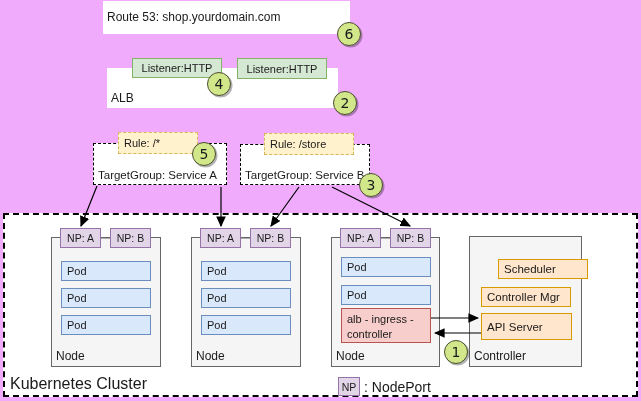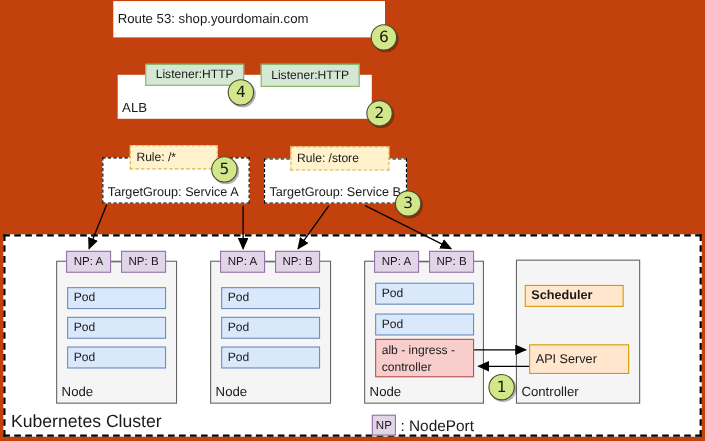--- a/index.html
+++ b/index.html
@@ -3,7 +3,7 @@
 <meta charset="utf-8">
 <style>
   html,body{margin:0;padding:0;background:#000;}
-  .canvas{position:relative;width:641px;height:401px;background:#c2410c;overflow:hidden;
+  .canvas{position:relative;width:641px;height:401px;background:#f0abfc;overflow:hidden;
           font-family:"Liberation Sans",sans-serif;color:#1a1a1a;}
   .abs{position:absolute;box-sizing:border-box;}
   .white-box{background:#fff;}

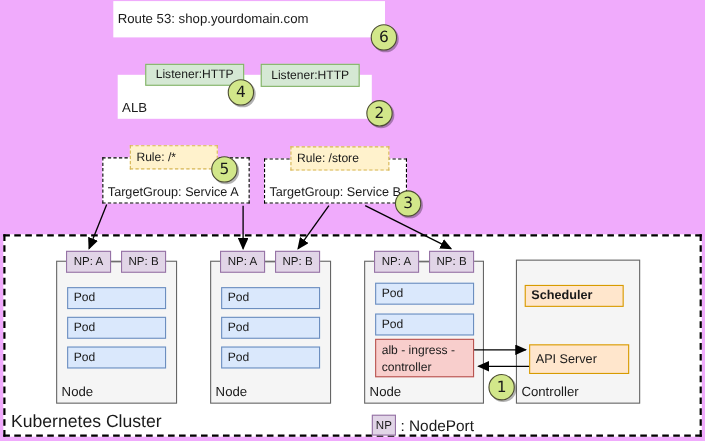--- a/index.html
+++ b/index.html
@@ -90,7 +90,7 @@
   <div class="abs node" style="left:469px;top:236px;width:113px;height:131px;">
     <span class="label-bl">Controller</span>
   </div>
-  <div class="abs comp" style="left:477px;top:259px;width:90px;height:20px;font-weight:bold;">Scheduler</div>
+  <div class="abs comp" style="left:498px;top:259px;width:90px;height:20px;">Scheduler</div>
   <div class="abs comp" style="left:481px;top:313px;width:91px;height:27px;">API Server</div>
 
   <div class="abs np" style="left:338px;top:377px;width:22px;height:19px;">NP</div>

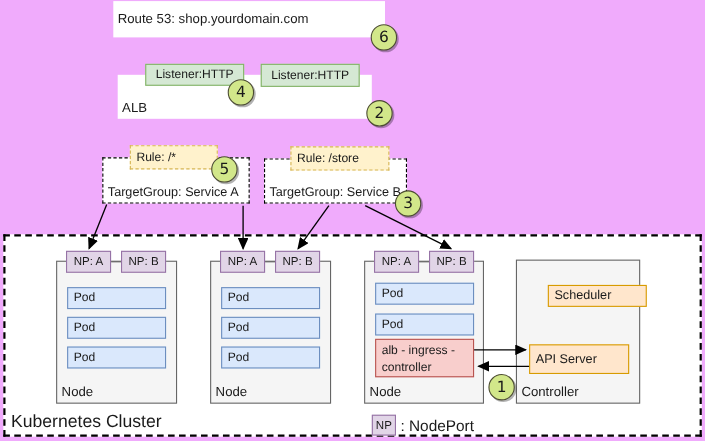--- a/index.html
+++ b/index.html
@@ -91,6 +91,7 @@
     <span class="label-bl">Controller</span>
   </div>
   <div class="abs comp" style="left:498px;top:259px;width:90px;height:20px;">Scheduler</div>
+  <div class="abs comp" style="left:481px;top:287px;width:90px;height:20px;">Controller Mgr</div>
   <div class="abs comp" style="left:481px;top:313px;width:91px;height:27px;">API Server</div>
 
   <div class="abs np" style="left:338px;top:377px;width:22px;height:19px;">NP</div>

